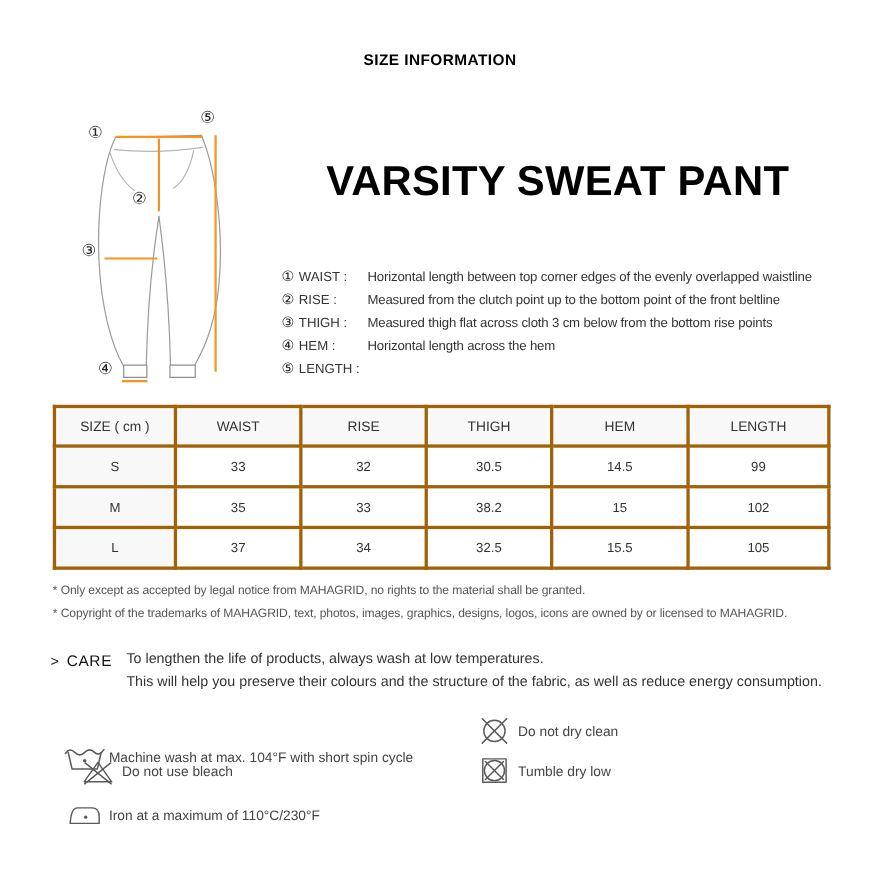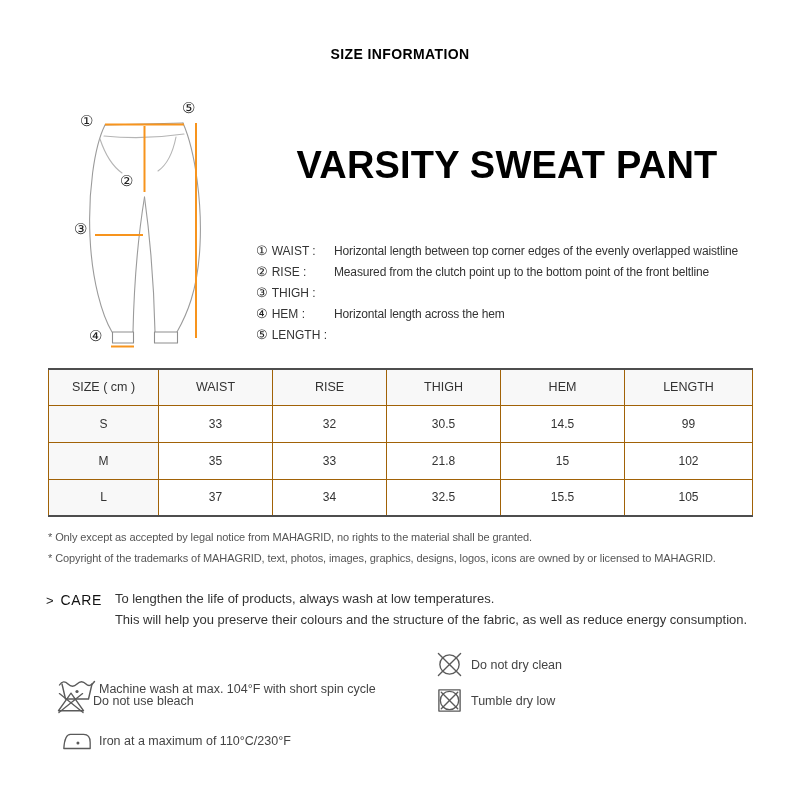--- a/index.html
+++ b/index.html
@@ -118,6 +118,7 @@
           <span class="mnum">③</span>
           <span>THIGH :</span>
         </span>
+      <span class="mdesc">Measured thigh flat across cloth 3 cm below from the bottom rise points</span>
     </div>
     <div class="mrow">
       <span class="mlabel">

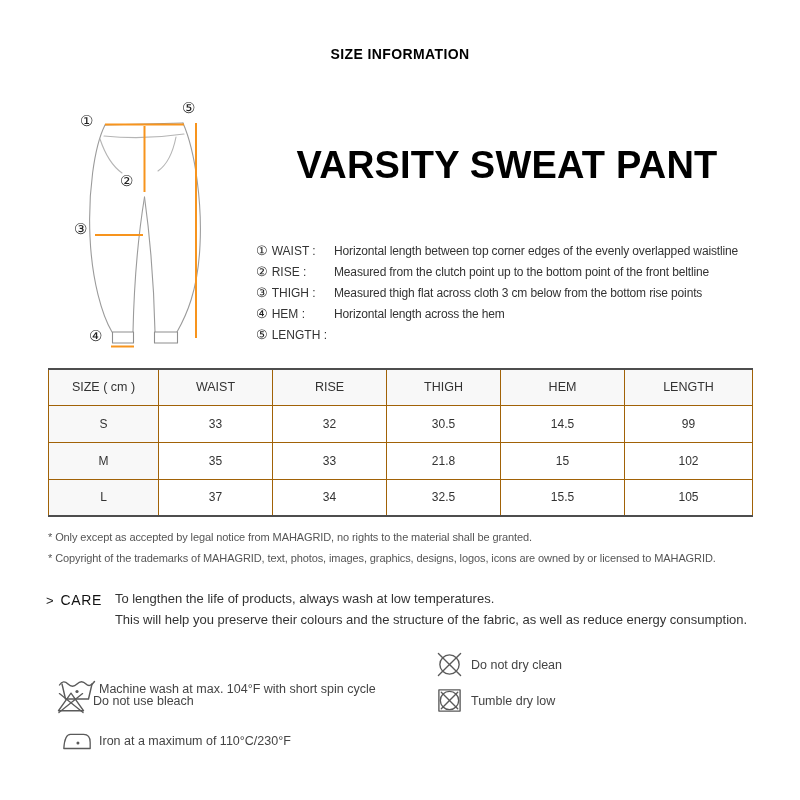--- a/index.html
+++ b/index.html
@@ -34,7 +34,7 @@
   .size-table { position: absolute; left: 48px; top: 368px; width: 704px;
     border-collapse: collapse; table-layout: fixed; text-align: center;
     border: 1px solid #4d4d4d; border-top-width: 2px; border-bottom-width: 2px; }
-  .size-table th, .size-table td { border: 1px solid #a16207; font-weight: 400; color: #333; }
+  .size-table th, .size-table td { border: 3px solid #a16207; font-weight: 400; color: #333; }
   .size-table thead th { height: 36px; background: #f8f8f8; font-size: 12.5px; }
   .size-table tbody td { height: 37px; background: #fff; font-size: 12px; }
   .size-table tbody td.szcol { background: #f8f8f8; }

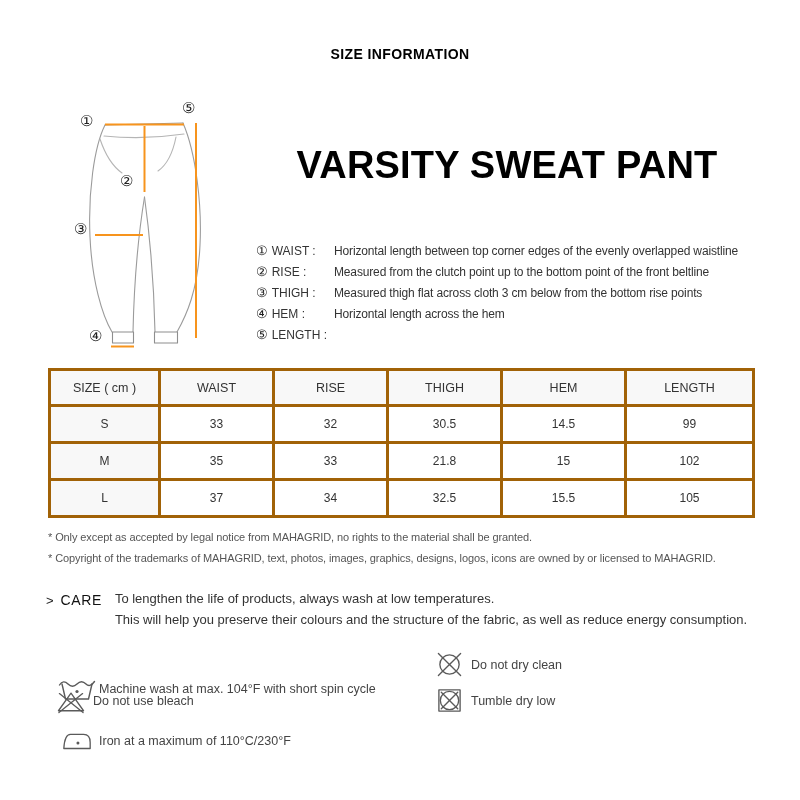--- a/index.html
+++ b/index.html
@@ -167,7 +167,7 @@
         <td class="szcol">M</td>
         <td>35</td>
         <td>33</td>
-        <td>21.8</td>
+        <td>38.2</td>
         <td>15</td>
         <td>102</td>
       </tr>

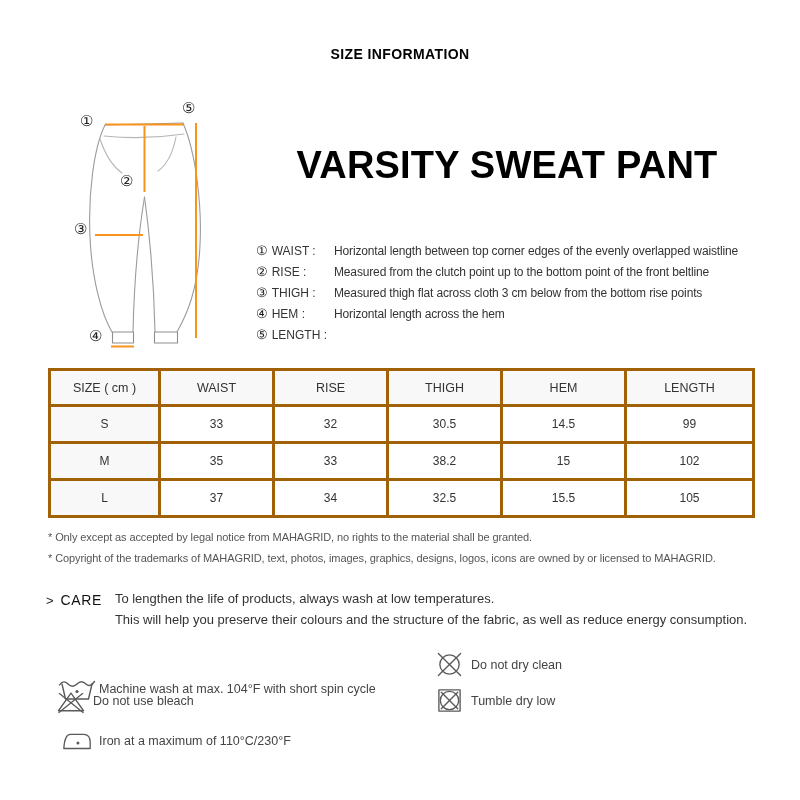--- a/index.html
+++ b/index.html
@@ -53,7 +53,7 @@
   .care-item .icon-box { width: 42px; display: flex; justify-content: center; align-items: center; }
   .care-item span.txt { margin-left: 1px; white-space: nowrap; }
   .ci-l1 { left: 56px;  top: 676px; }
-  .ci-l2 { left: 50px;  top: 688px; }
+  .ci-l2 { left: 68px;  top: 688px; }
   .ci-l3 { left: 56px;  top: 730px; }
   .ci-r1 { left: 428px; top: 651px; }
   .ci-r2 { left: 428px; top: 687px; }

